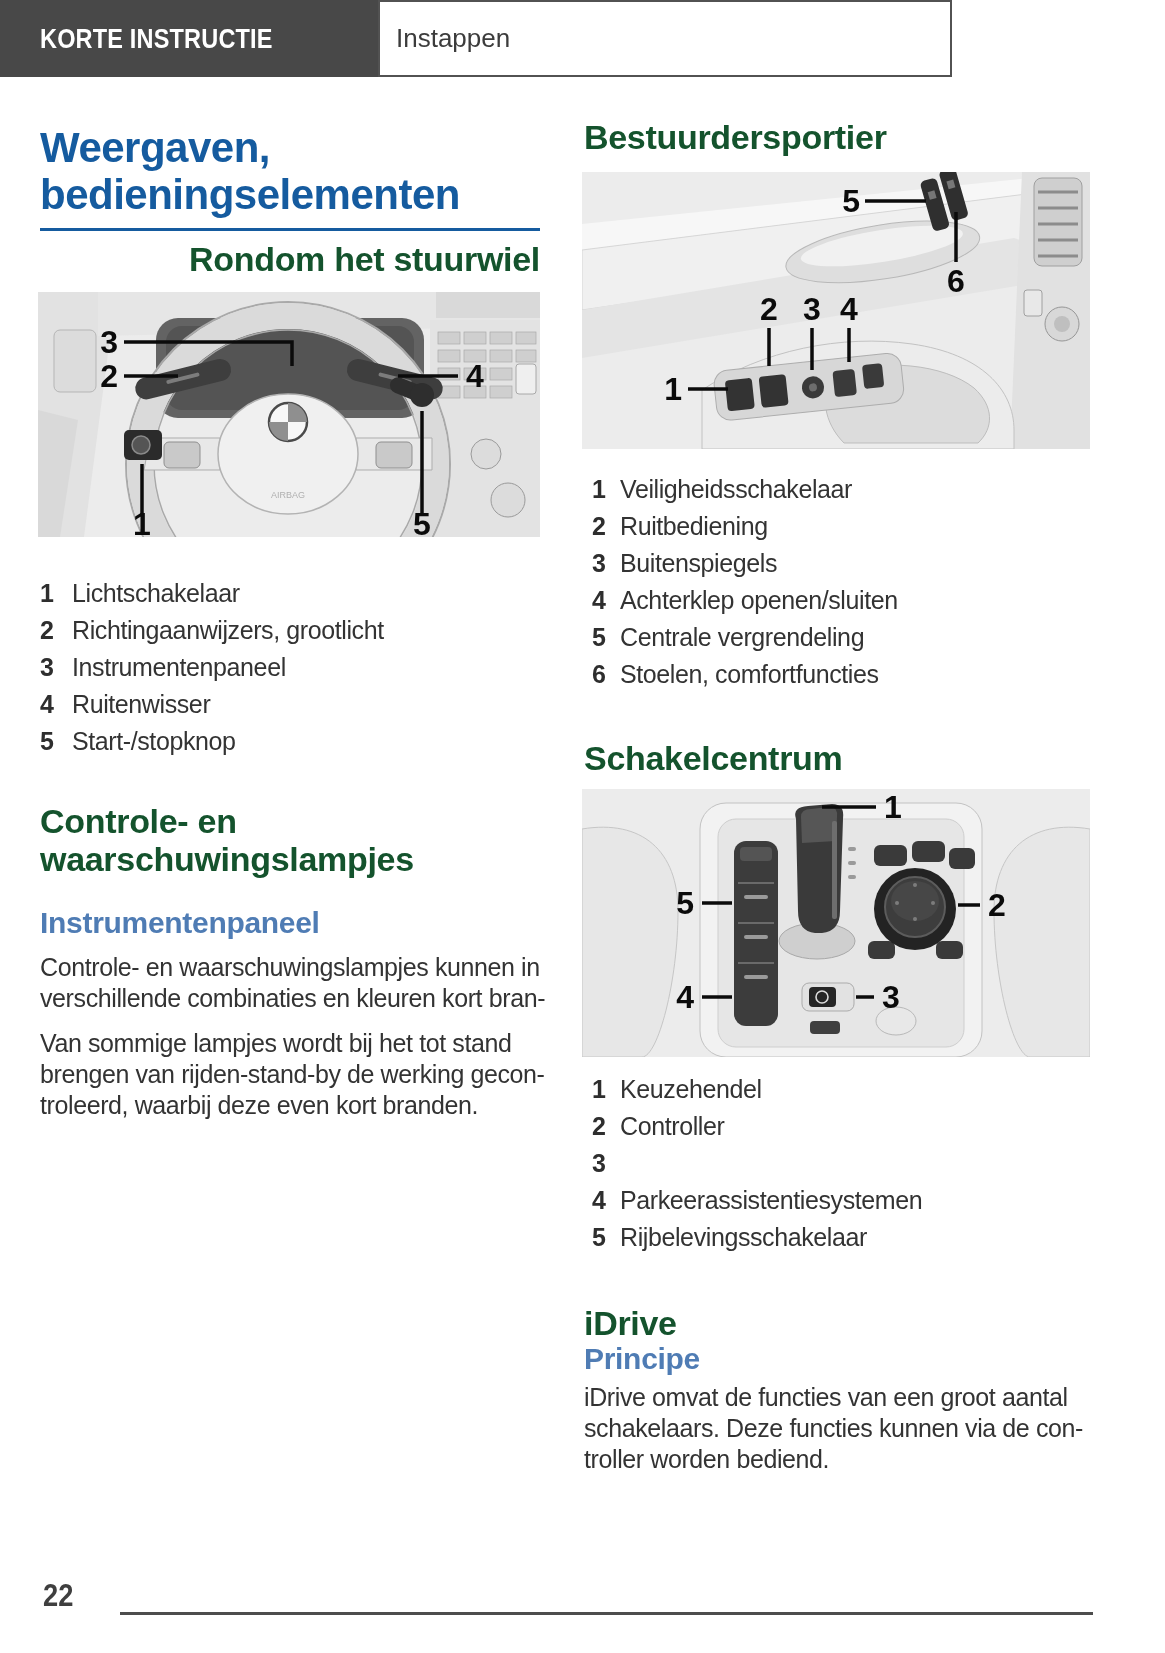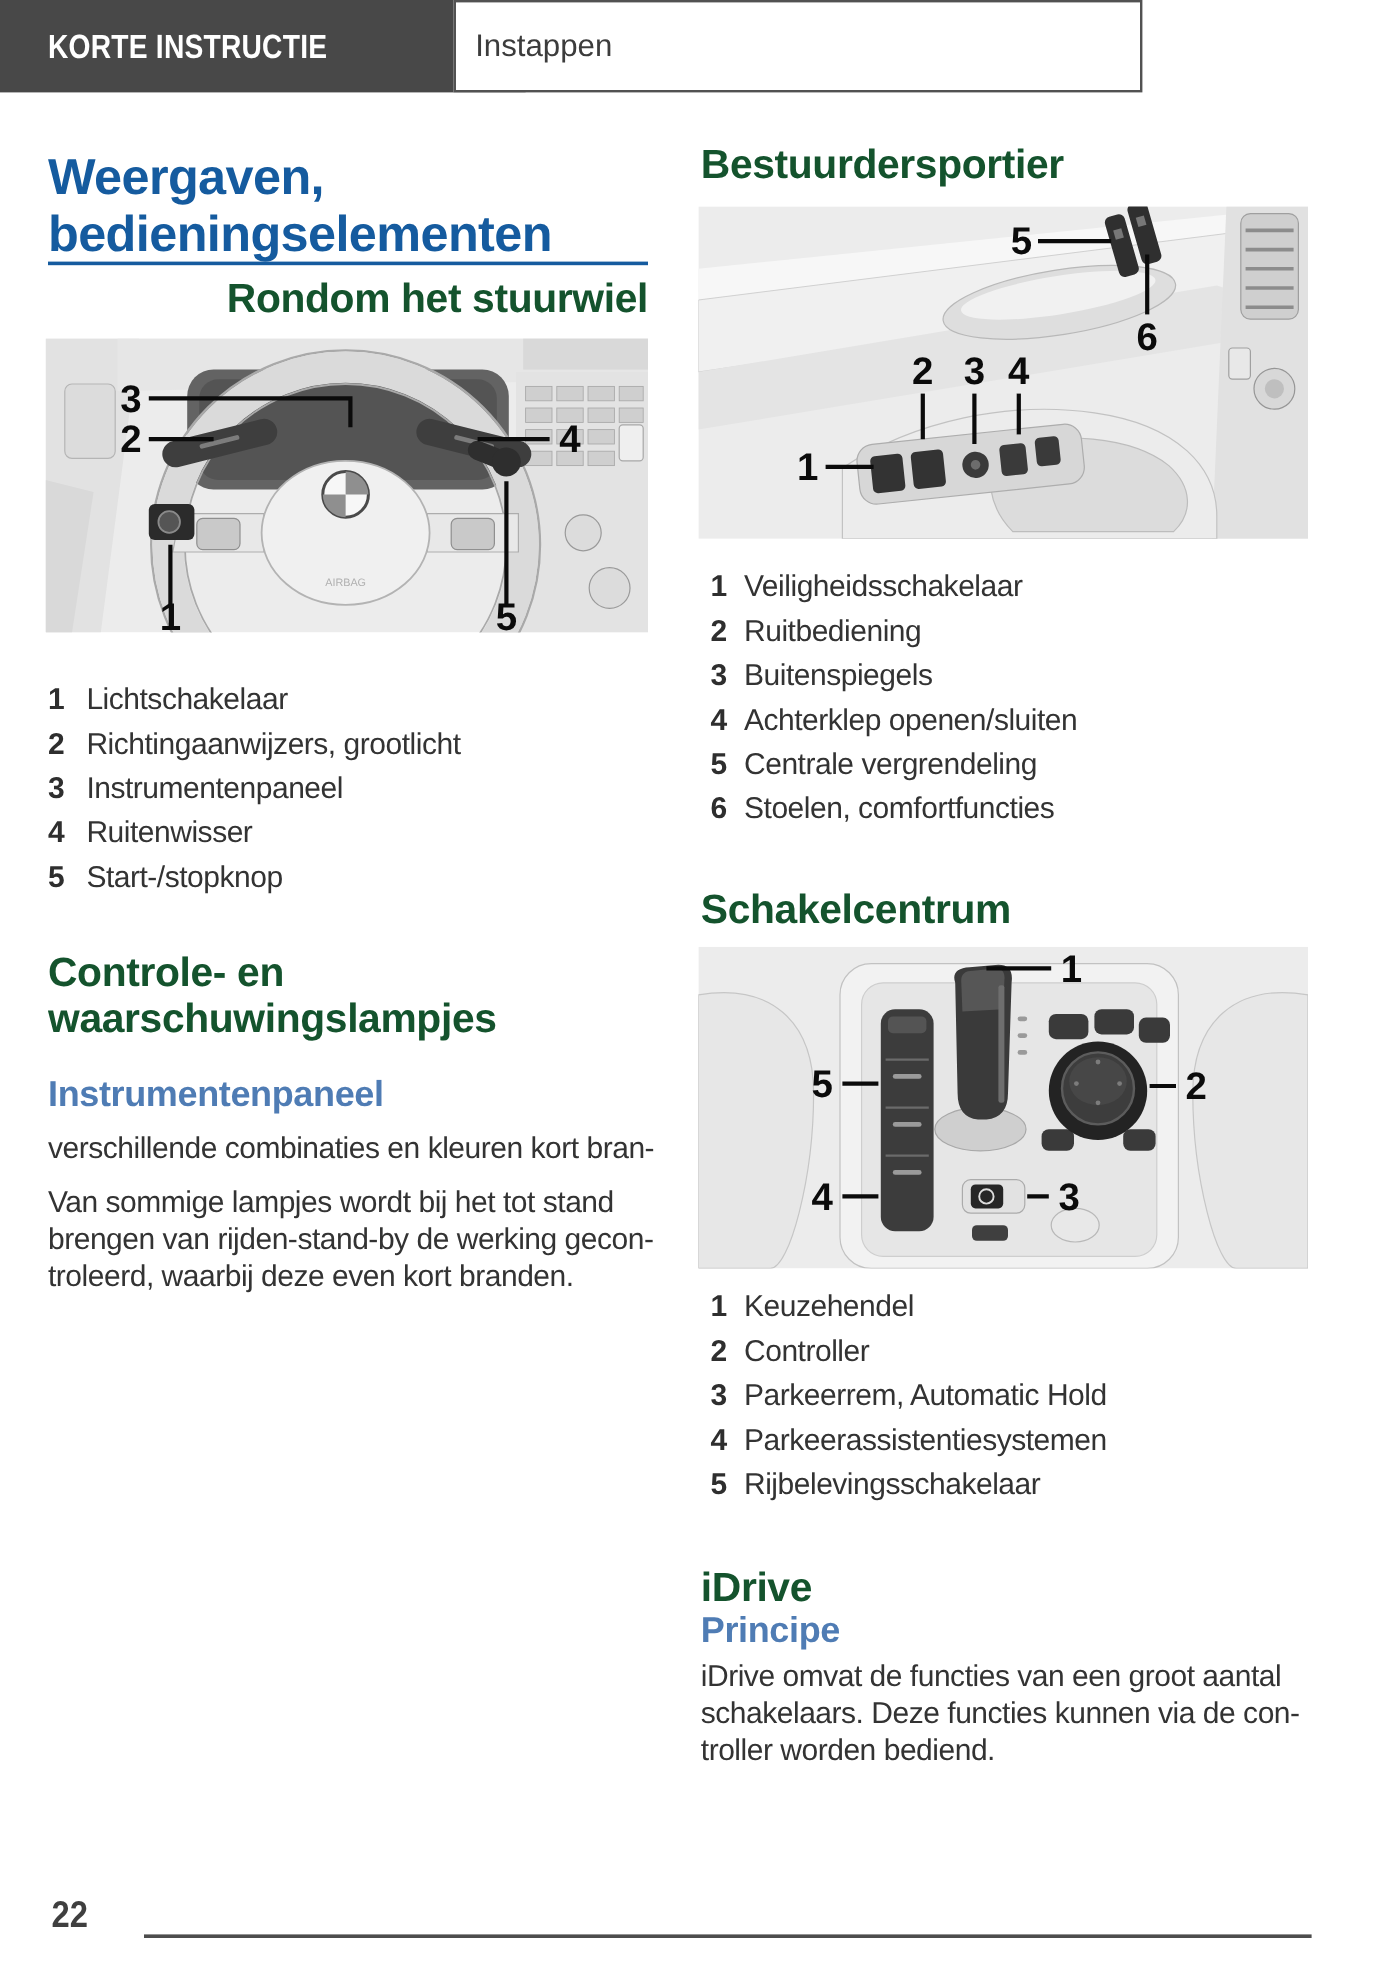--- a/index.html
+++ b/index.html
@@ -16,7 +16,7 @@
   .col-l{position:absolute;left:38px;top:0;width:502px;}
   .col-r{position:absolute;left:582px;top:0;width:508px;}
 
-  .h1{color:#155b9f;font-weight:bold;font-size:42px;line-height:47px;margin:124px 0 0 2px;border-bottom:3px solid #155b9f;letter-spacing:-0.5px;}
+  .h1{color:#155b9f;font-weight:bold;font-size:42px;line-height:47px;margin:124px 0 0 2px;padding-bottom:10px;border-bottom:3px solid #155b9f;letter-spacing:-0.5px;}
   .h2{color:#14532d;font-weight:bold;font-size:34px;line-height:38px;letter-spacing:-0.3px;margin:0 0 0 2px;}
   .h3{color:#4f7cb4;font-weight:bold;font-size:30px;line-height:34px;letter-spacing:-0.3px;margin:0 0 0 2px;}
 

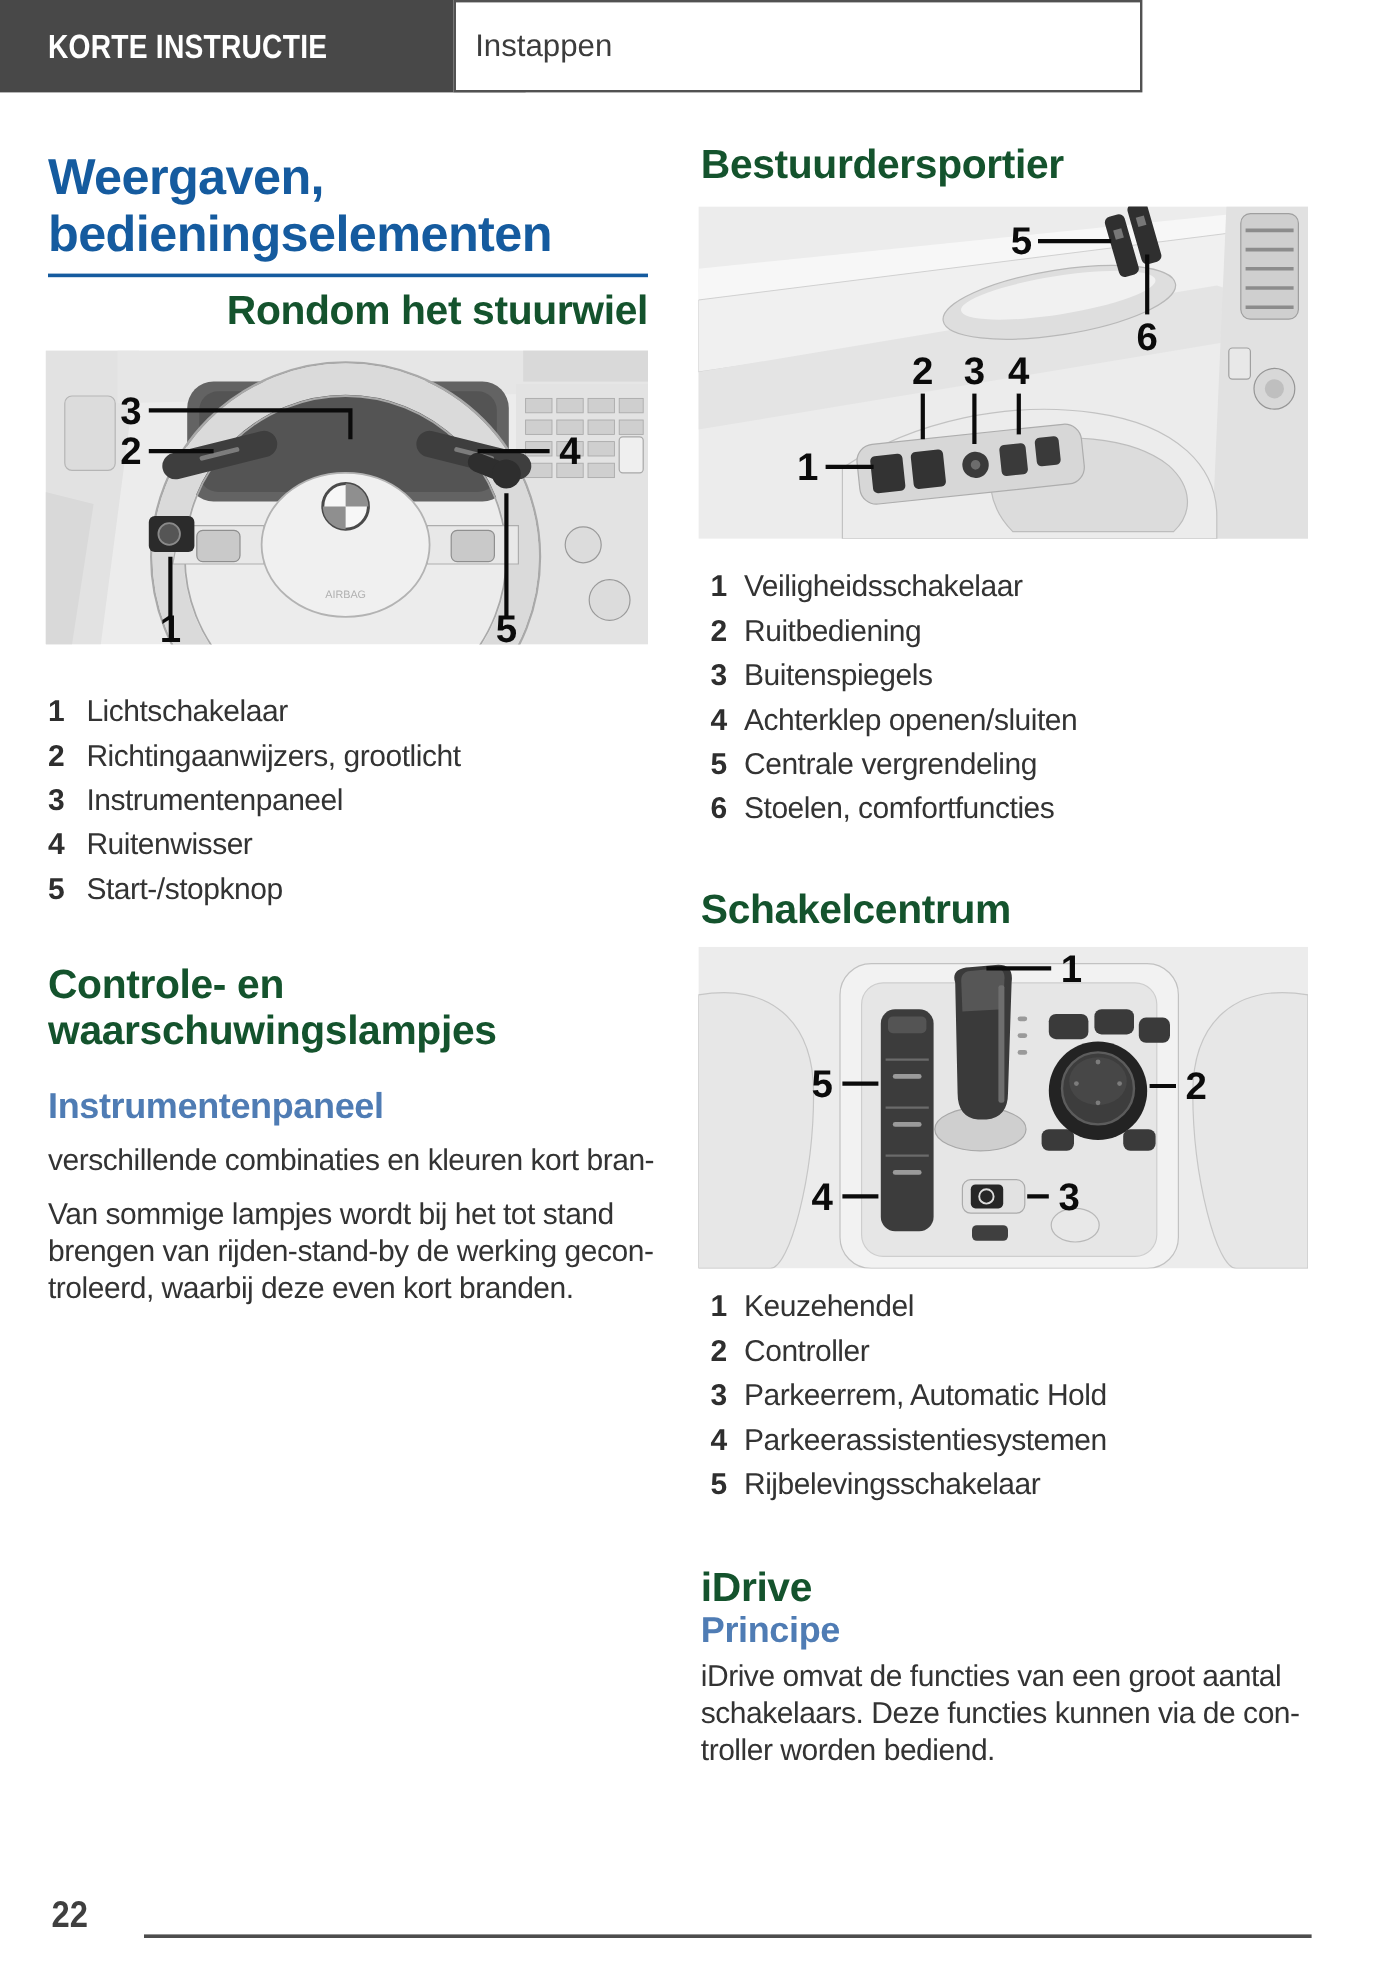--- a/index.html
+++ b/index.html
@@ -168,6 +168,7 @@
     <div class="h3 m-h3-instr">Instrumentenpaneel</div>
 
     <div class="para m-p1">
+      <div class="pline">Controle- en waarschuwingslampjes kunnen in</div>
       <div class="pline">verschillende combinaties en kleuren kort bran-</div>
     </div>
     <div class="para m-p2">

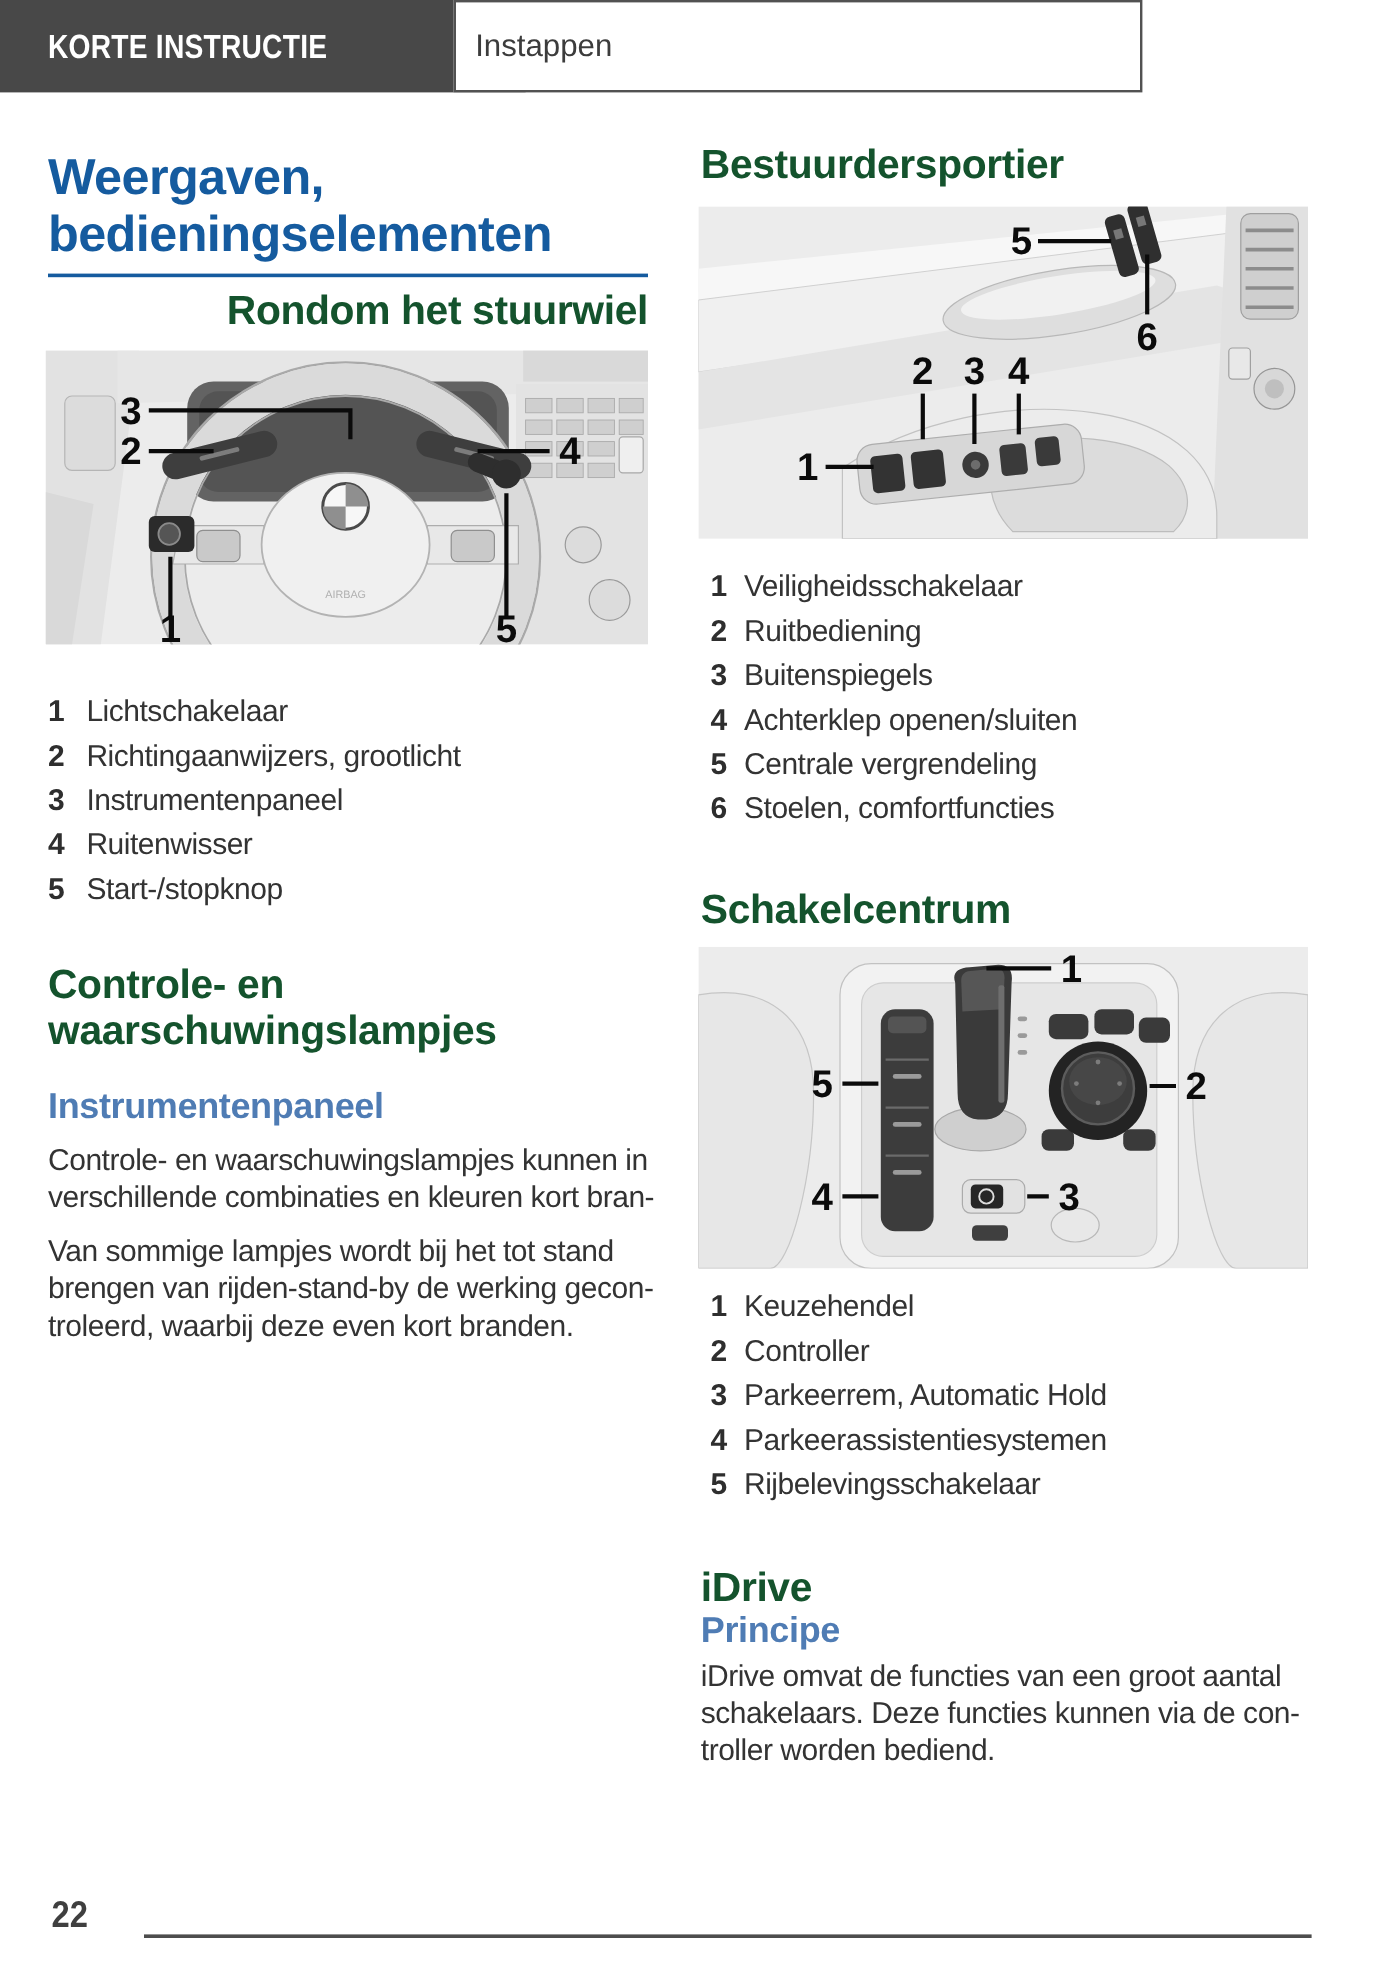--- a/index.html
+++ b/index.html
@@ -338,7 +338,6 @@
         </div>
       <div class="li">
           <span class="num">3</span>
-          <span class="lbl">Parkeerrem, Automatic Hold</span>
         </div>
       <div class="li">
           <span class="num">4</span>

